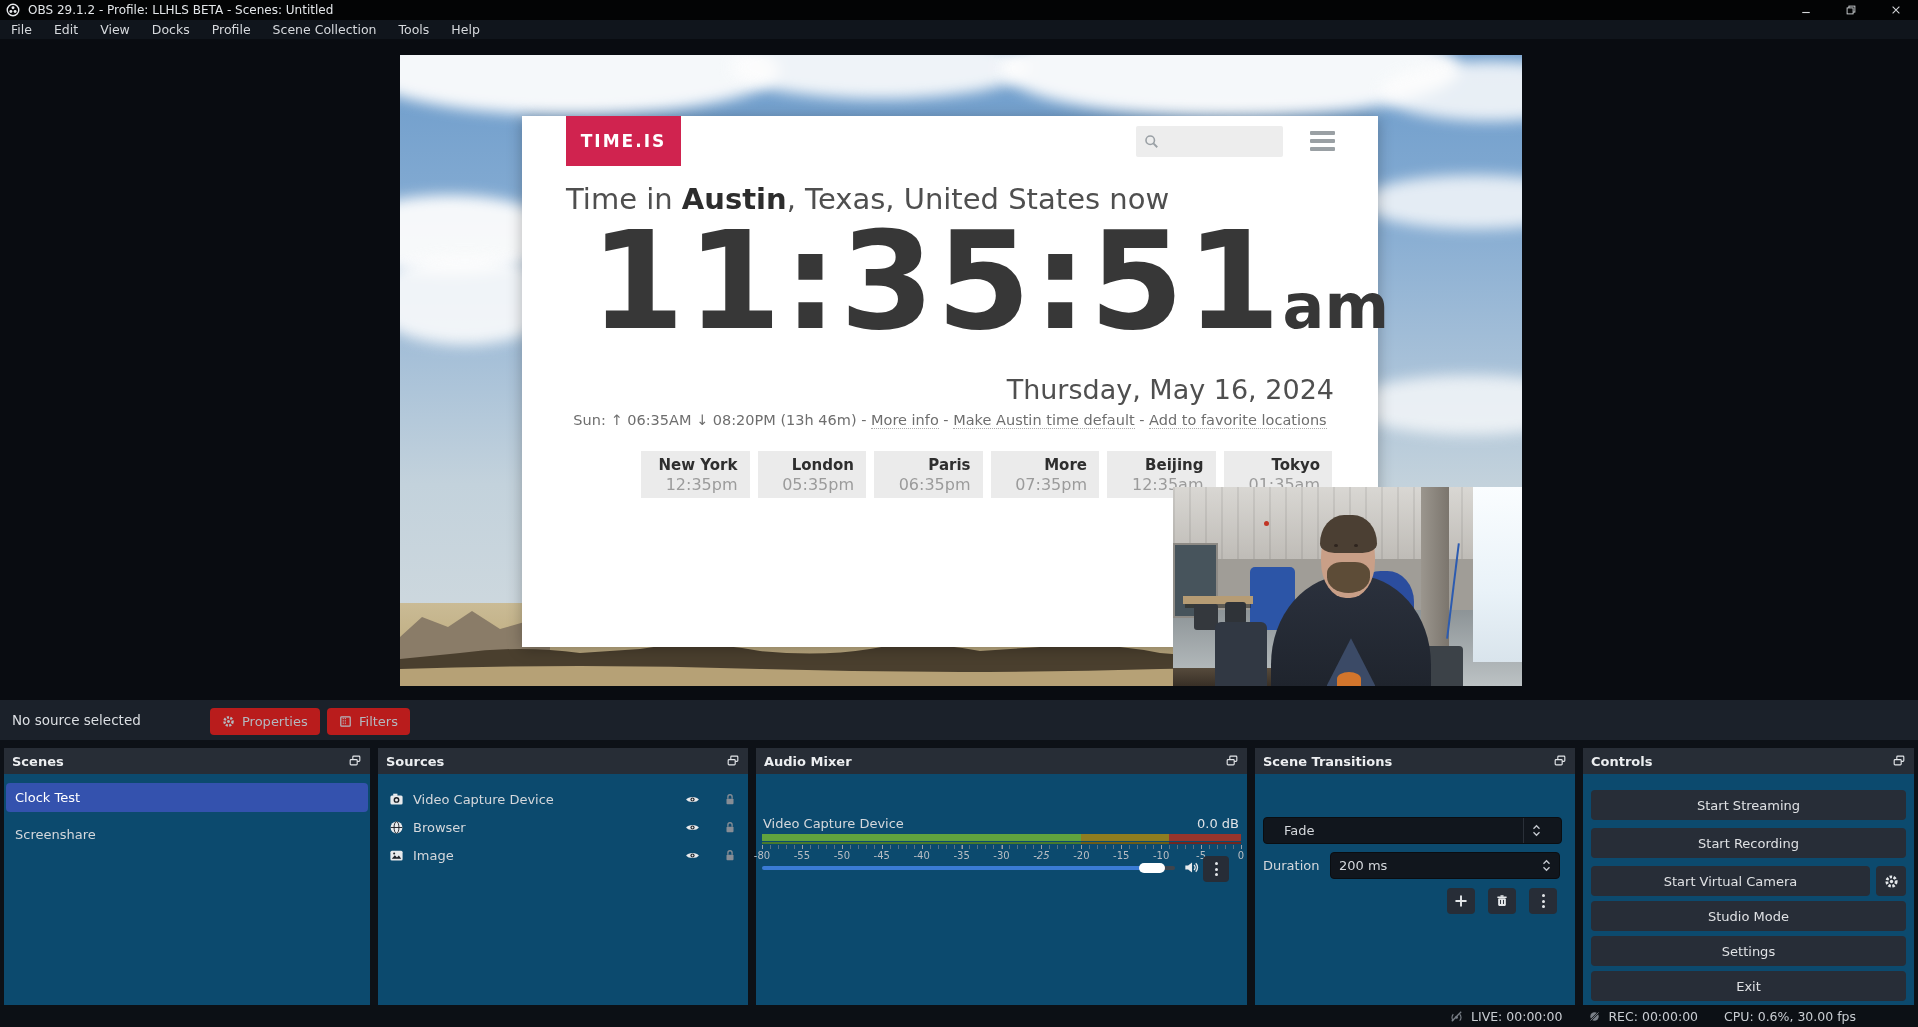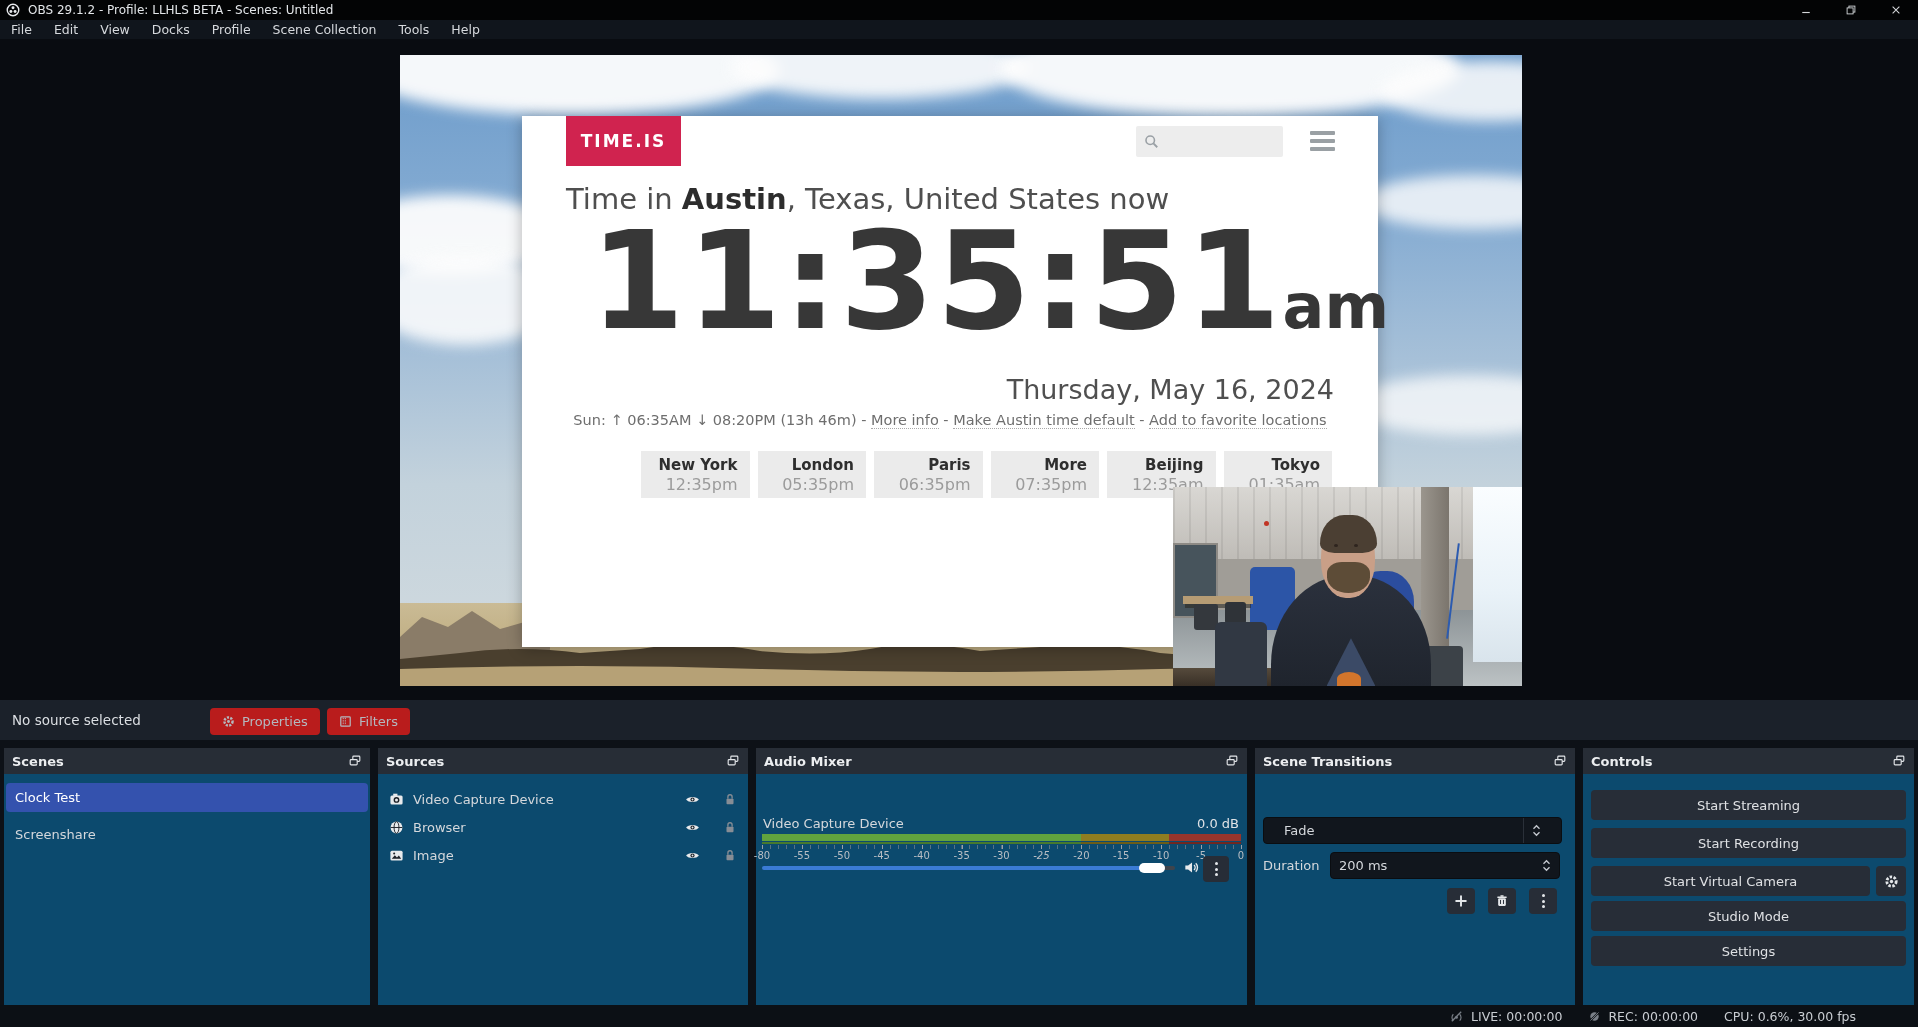--- a/index.html
+++ b/index.html
@@ -645,6 +645,7 @@
         </div>
         <div class="ctl-btn" style="top:127px;">Studio Mode</div>
         <div class="ctl-btn" style="top:162px;">Settings</div>
+        <div class="ctl-btn" style="top:197px;">Exit</div>
       </div>
     </div>
   </div>

